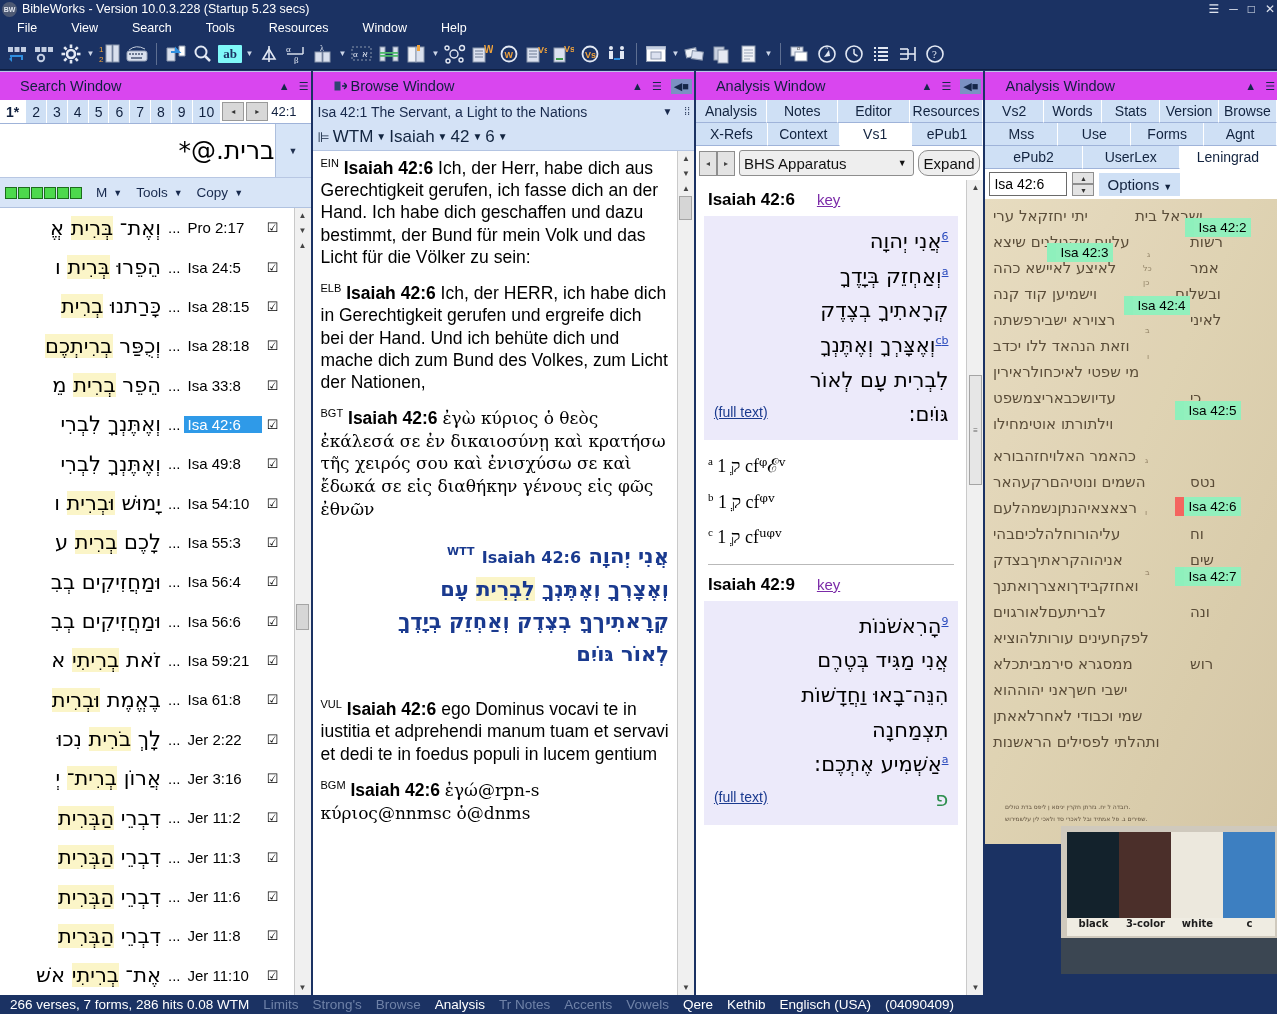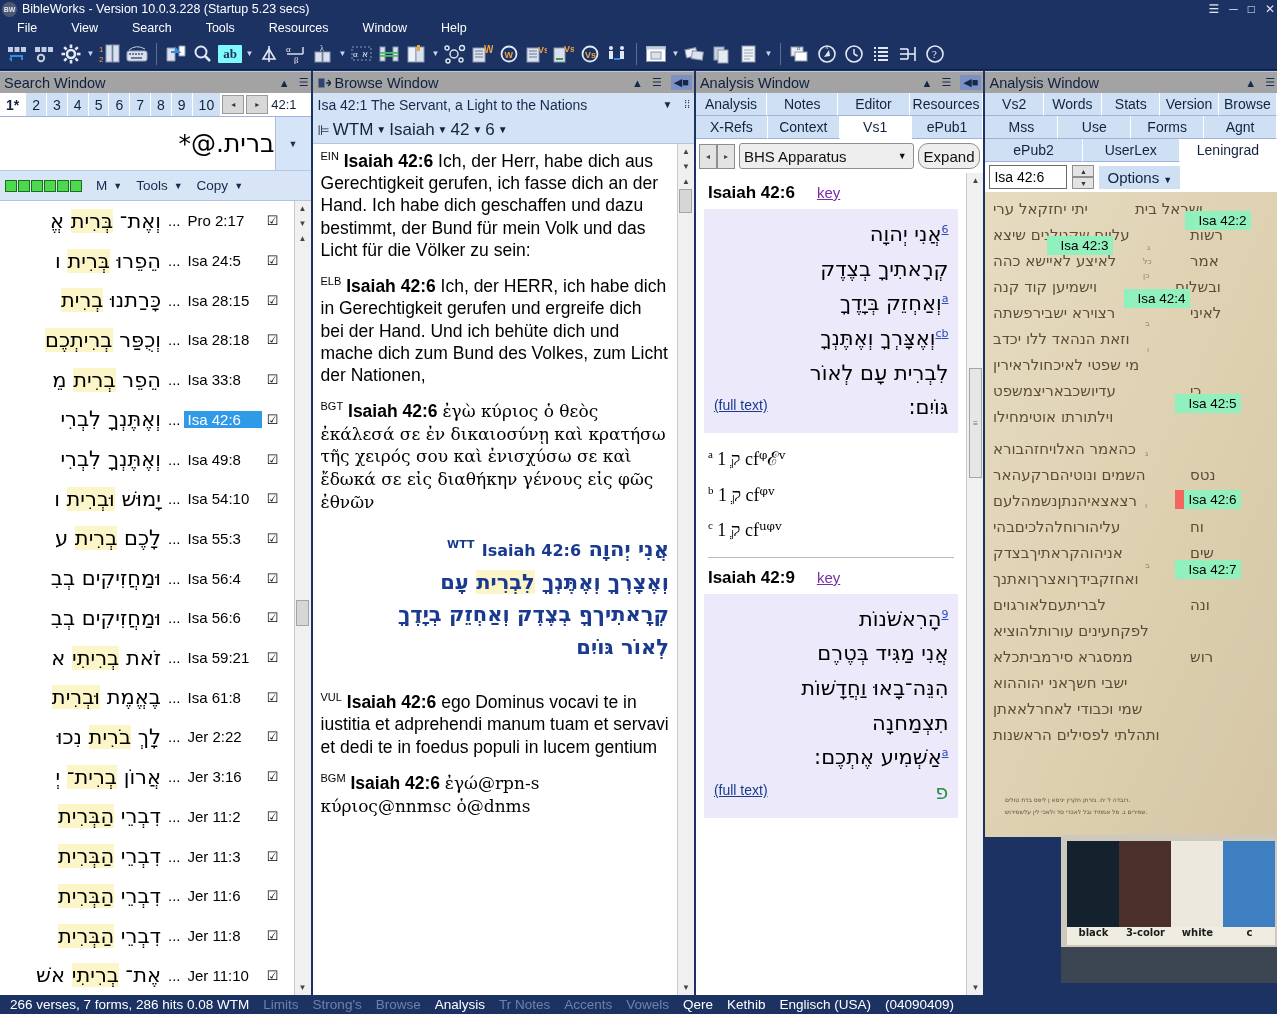--- a/index.html
+++ b/index.html
@@ -55,9 +55,9 @@
   .pane-an2 { width: 292px; margin-left: 2px;}
 
   .pane-title {
-    height: 22px; background: #a3a3a3; color: #102040;
+    height: 29px; background: #d946ef; color: #102040;
     display: flex; align-items: center; font-size: 14px;
-    padding-left: 4px; position: relative; flex: none;
+    padding-left: 20px; position: relative; flex: none;
     border-top: 1px solid #b9c7e5;
   }
   .pane-title .pt-label { font-size: 14.5px; color: #10203f; }

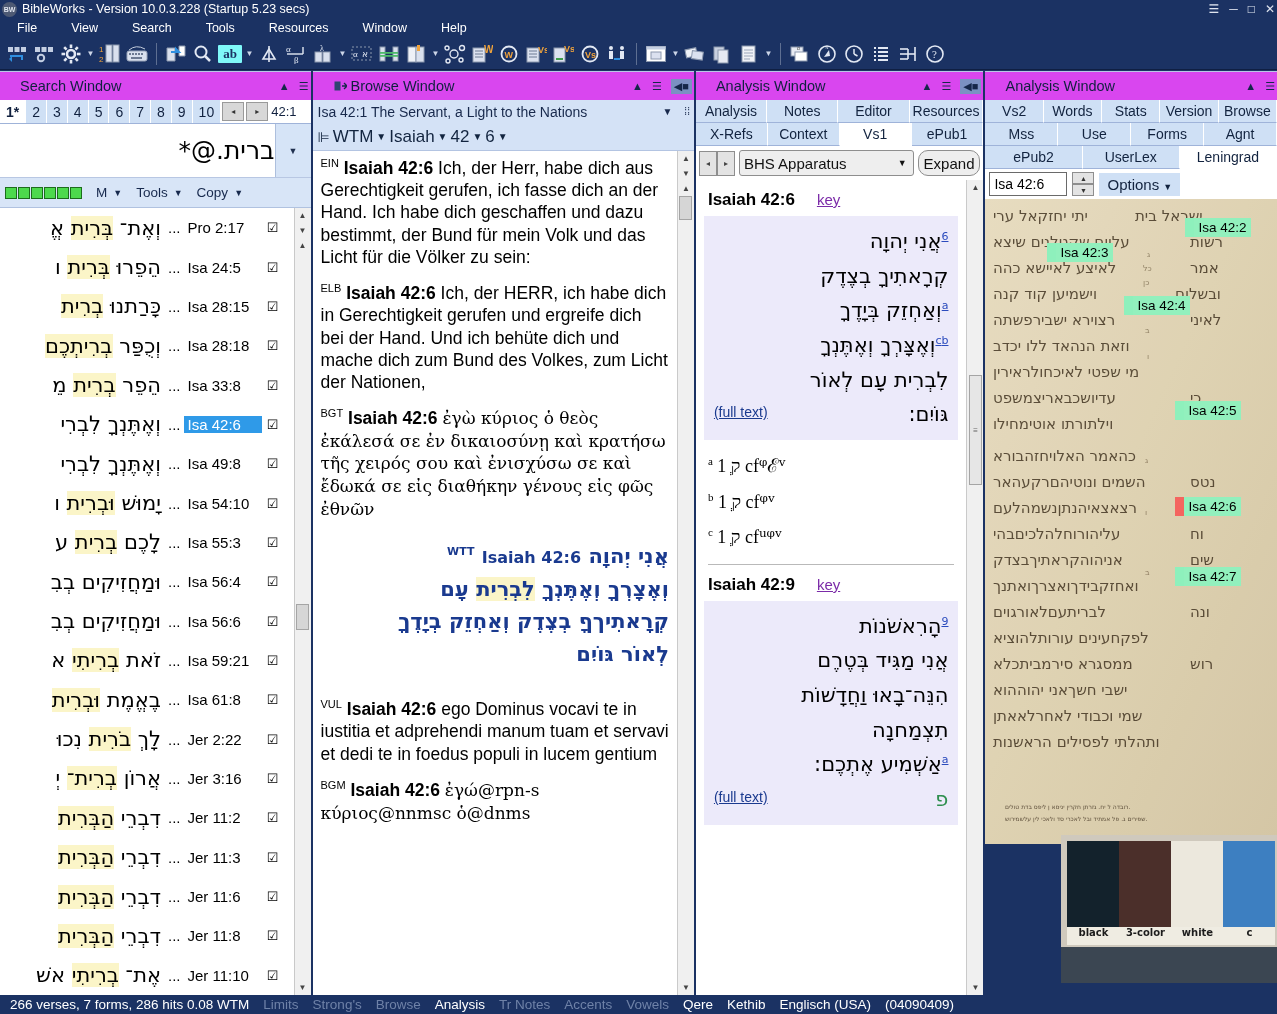--- a/index.html
+++ b/index.html
@@ -808,8 +808,8 @@
           </div>
           <div class="ap-box">
             <div><span class="sup">6</span><span>אֲנִי יְהוָה</span></div>
+            <div><span class="sup">a</span><span>וְאַחְזֵק בְּיָדֶךָ</span></div>
             <div>קְרָאתִיךָ בְצֶדֶק</div>
-            <div><span class="sup">a</span><span>וְאַחְזֵק בְּיָדֶךָ</span></div>
             <div><span class="sup">c</span><span class="sup">b</span><span>וְאֶצָּרְךָ וְאֶתֶּנְךָ</span></div>
             <div>לִבְרִית עָם לְאוֹר</div>
             <div style="position:relative;">

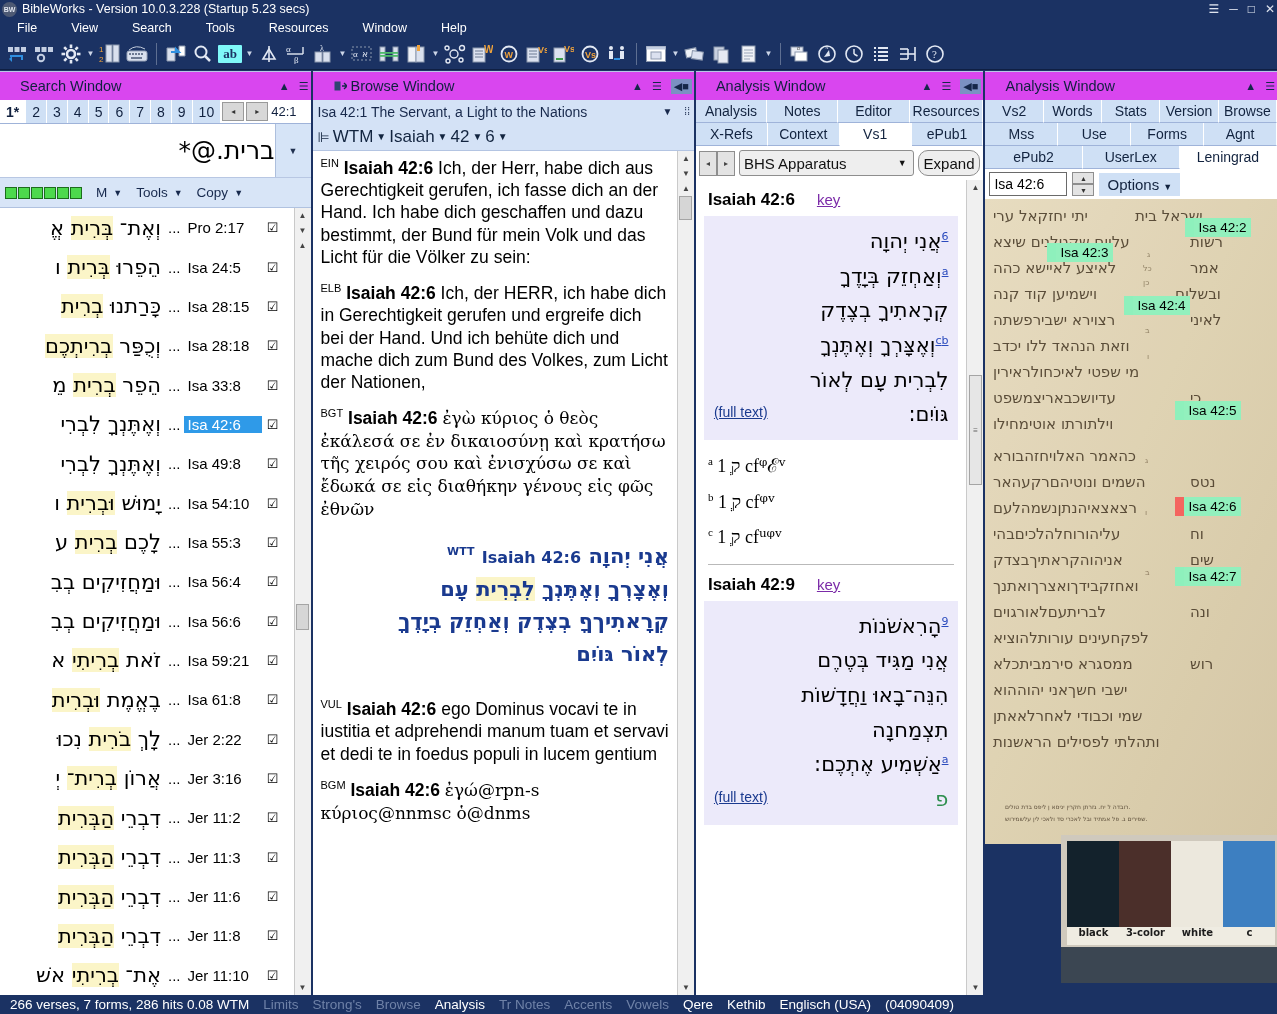--- a/index.html
+++ b/index.html
@@ -182,7 +182,7 @@
   .vmark { position: absolute; display: flex; align-items: center; height: 19px; z-index: 5;}
   .vmark .sw { width: 9px; height: 19px; }
   .vmark .tx { background: #92f0bd; color: #000; font-size: 13.5px; padding: 0 4px; height: 19px; display:flex; align-items:center;}
-  .colorchart { position: absolute; left: 76px; bottom: 12px; width: 216px; height: 148px; overflow:hidden;text-decoration:underline; }
+  .colorchart { position: absolute; left: 76px; bottom: 21px; width: 216px; height: 148px; overflow:hidden;text-decoration:underline; }
   .cc-inner { position: relative; width: 100%; height: 100%; background: #cfc9bd; }
   .cc-row { position:absolute; left: 6px; top: 6px; height: 86px; display: flex; }
   .cc-sw { width: 52px; height: 86px; }

